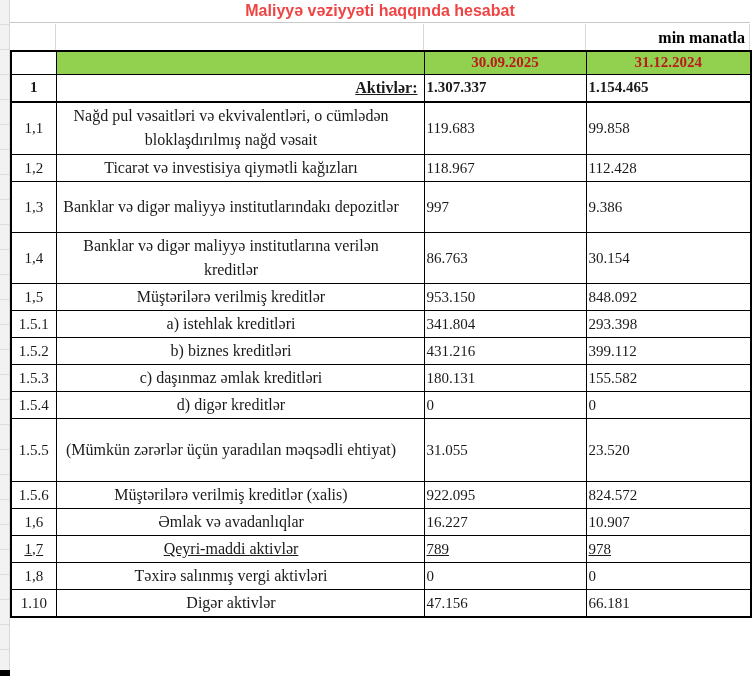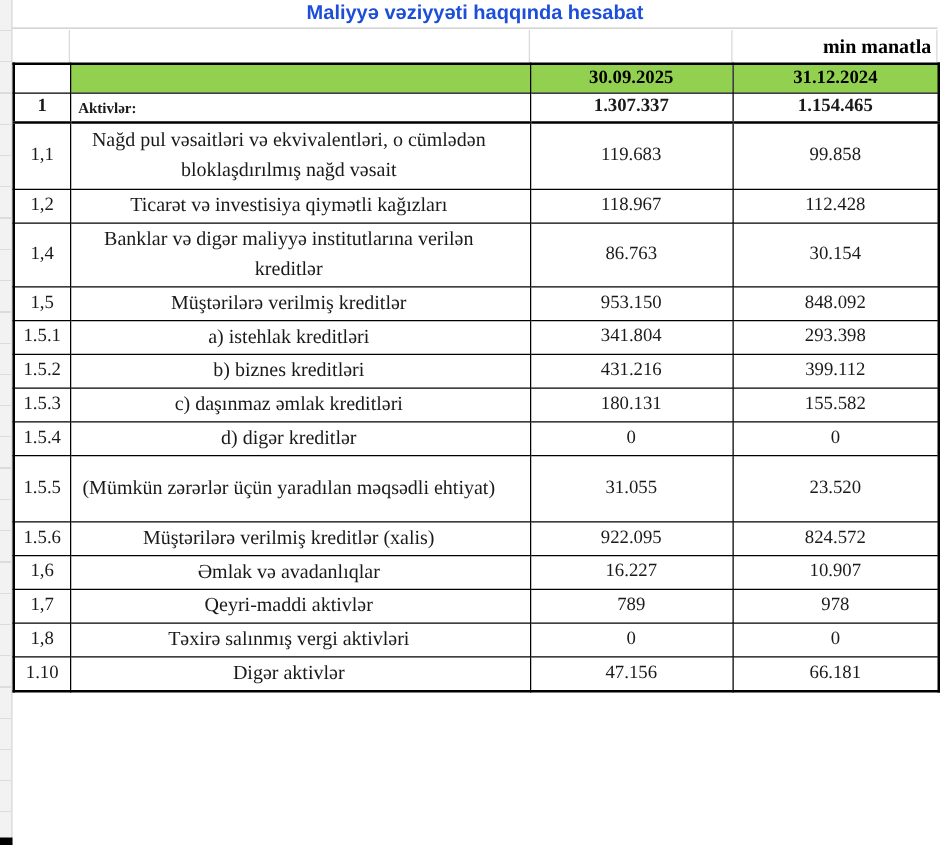--- a/index.html
+++ b/index.html
@@ -22,7 +22,7 @@
     position:absolute; left:10px; top:0; width:740px; height:23px;
     display:flex; align-items:center; justify-content:center;
     font-family:"Liberation Sans", sans-serif; font-weight:bold; font-size:16px;
-    border-bottom:1px solid #c8c8c8; box-sizing:border-box; color:#1d4ed8;
+    border-bottom:1px solid #c8c8c8; box-sizing:border-box; color:#ef4444;
   }
   
   .unit-row {

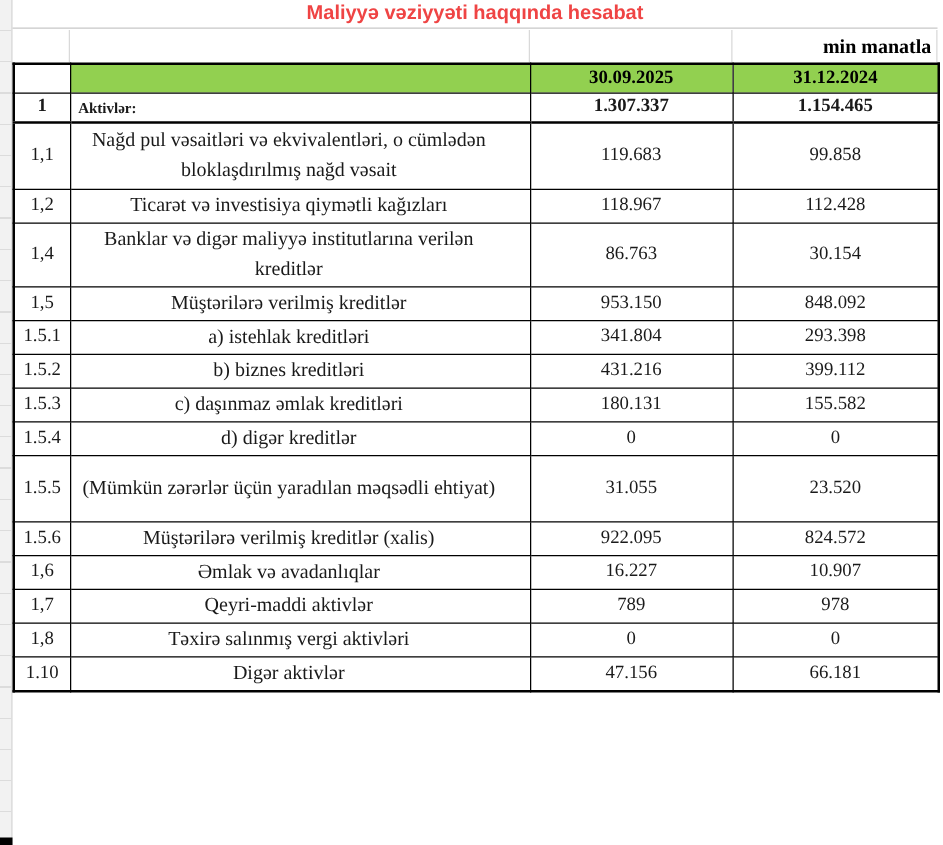--- a/index.html
+++ b/index.html
@@ -44,7 +44,7 @@
   table.fin td { border:1px solid #000; overflow:hidden; vertical-align:middle; }
   thead tr { height:23px; }
   thead td { border-bottom:2px solid #000; }
-  td.green { background:#92d050; font-weight:bold; font-size:15px; text-align:center; color:#000000; }
+  td.green { background:#92d050; font-weight:bold; font-size:15px; text-align:center; color:#b91c1c; }
   td.num { text-align:center; font-size:15px; padding:0 2px; }
   td.lbl { text-align:center; font-size:16px; padding:1px 24px 1px 6px; line-height:1.5; }
   td.val { text-align:center; font-size:15px; padding:0 2px; }

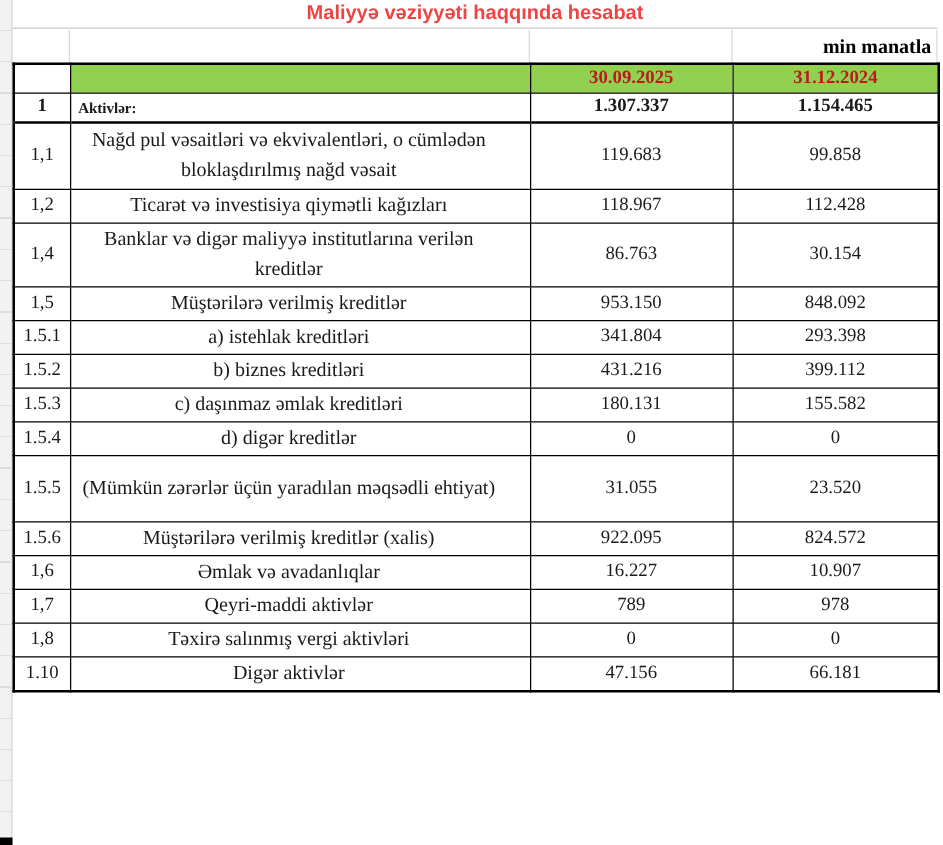--- a/index.html
+++ b/index.html
@@ -49,7 +49,7 @@
   td.lbl { text-align:center; font-size:16px; padding:1px 24px 1px 6px; line-height:1.5; }
   td.val { text-align:center; font-size:15px; padding:0 2px; }
   tr.section td { font-weight:bold; border-bottom-width:2px; }
-  tr.section td.lbl { text-align:left; padding-right:6px; font-size:12px; }
+  tr.section td.lbl { text-align:right; padding-right:6px; font-size:16px;text-decoration:underline; }
 </style>
 </head>
 <body>

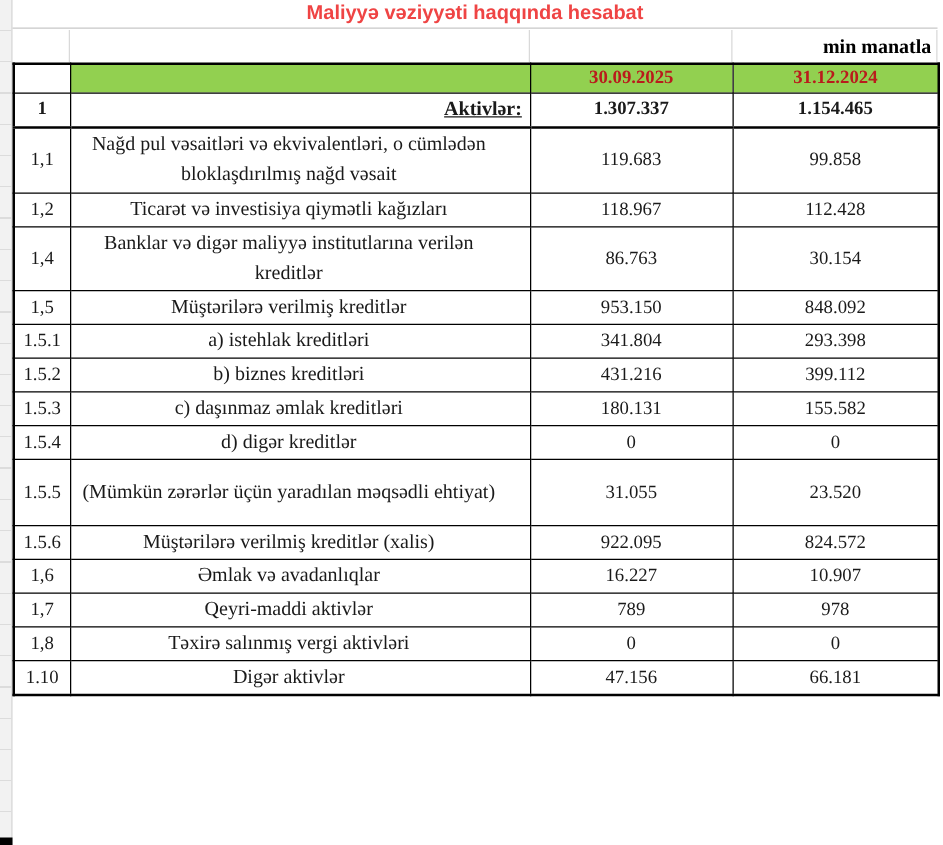--- a/index.html
+++ b/index.html
@@ -47,7 +47,7 @@
   td.green { background:#92d050; font-weight:bold; font-size:15px; text-align:center; color:#b91c1c; }
   td.num { text-align:center; font-size:15px; padding:0 2px; }
   td.lbl { text-align:center; font-size:16px; padding:1px 24px 1px 6px; line-height:1.5; }
-  td.val { text-align:center; font-size:15px; padding:0 2px; }
+  td.val { font-size:15px; padding:0 2px; }
   tr.section td { font-weight:bold; border-bottom-width:2px; }
   tr.section td.lbl { text-align:right; padding-right:6px; font-size:16px;text-decoration:underline; }
 </style>

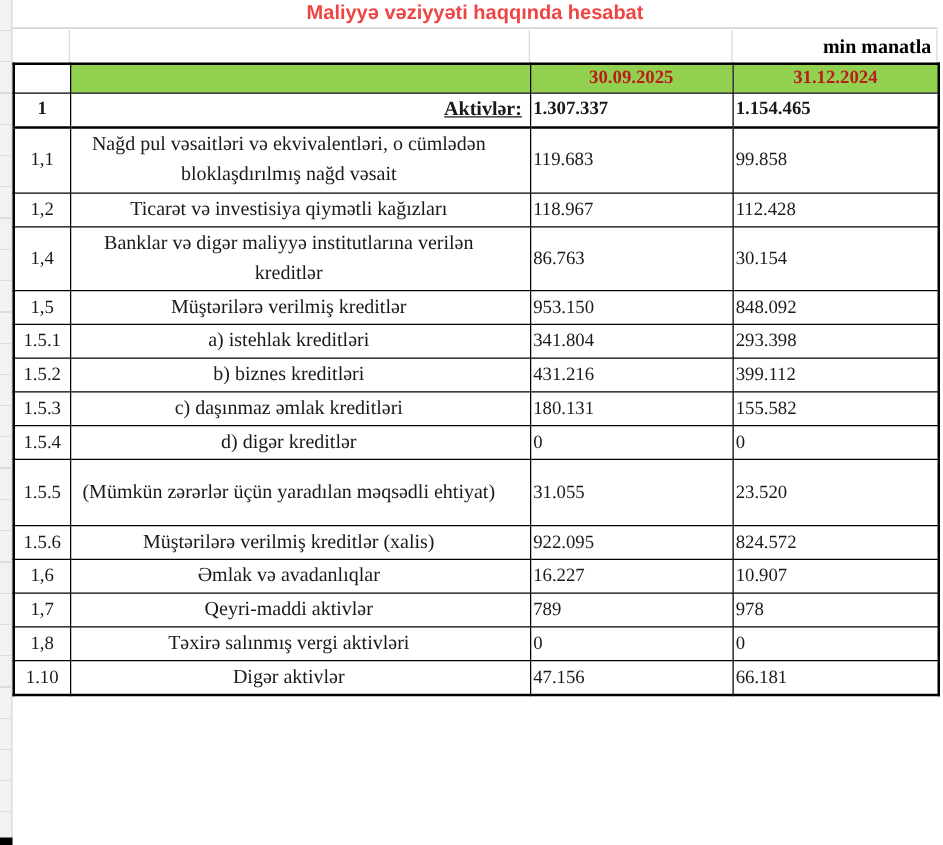--- a/index.html
+++ b/index.html
@@ -102,6 +102,12 @@
     <td class="val">112.428</td>
   </tr>
       <tr style="height: 51px;">
+    <td class="num">1,3</td>
+    <td class="lbl">Banklar və digər maliyyə institutlarındakı depozitlər</td>
+    <td class="val">997</td>
+    <td class="val">9.386</td>
+  </tr>
+      <tr style="height: 51px;">
     <td class="num">1,4</td>
     <td class="lbl">Banklar və digər maliyyə institutlarına verilən kreditlər</td>
     <td class="val">86.763</td>

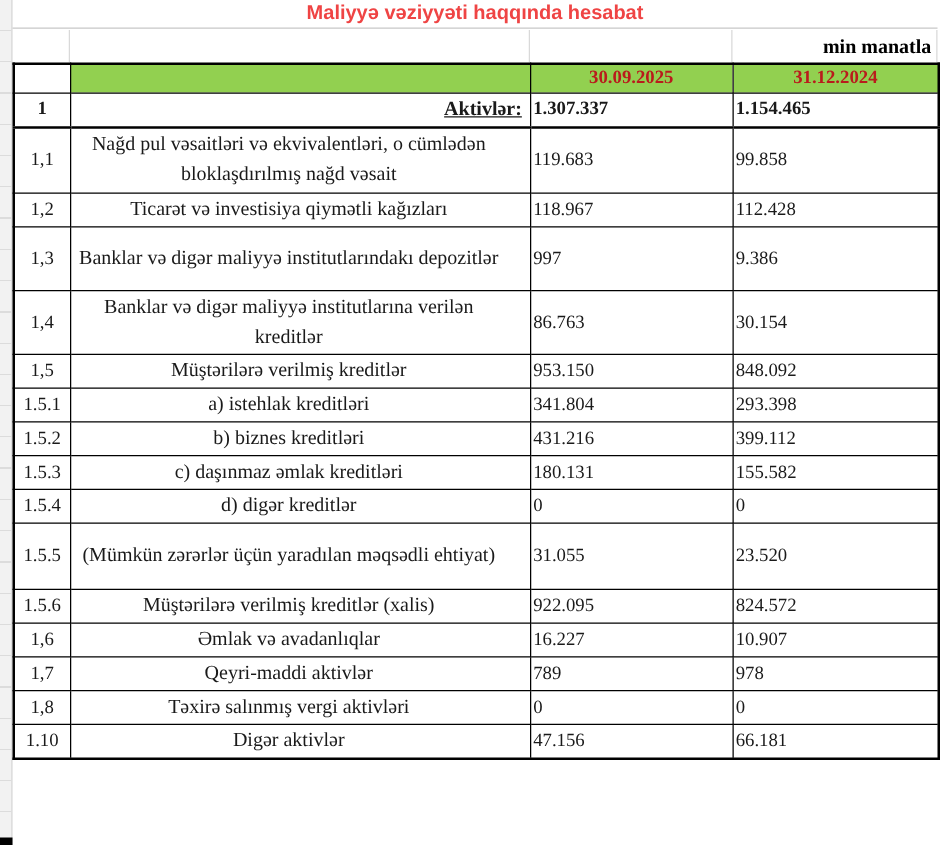--- a/index.html
+++ b/index.html
@@ -143,7 +143,7 @@
     <td class="val">0</td>
     <td class="val">0</td>
   </tr>
-      <tr style="height: 53px; margin-left: 24px;">
+      <tr style="height: 63px; margin-left: 24px;">
     <td class="num">1.5.5</td>
     <td class="lbl">(Mümkün zərərlər üçün yaradılan məqsədli ehtiyat)</td>
     <td class="val">31.055</td>

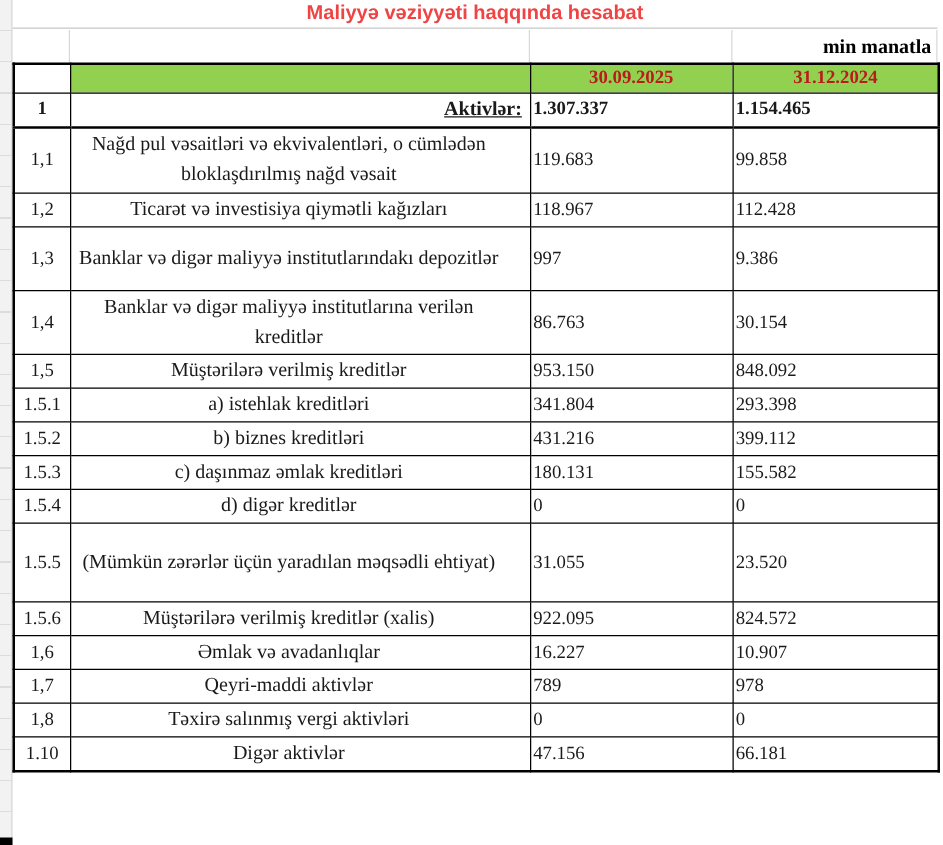--- a/index.html
+++ b/index.html
@@ -161,7 +161,7 @@
     <td class="val">16.227</td>
     <td class="val">10.907</td>
   </tr>
-      <tr style="height: 24px;">
+      <tr style="height: 24px; text-decoration: underline;">
     <td class="num">1,7</td>
     <td class="lbl">Qeyri-maddi aktivlər</td>
     <td class="val">789</td>

